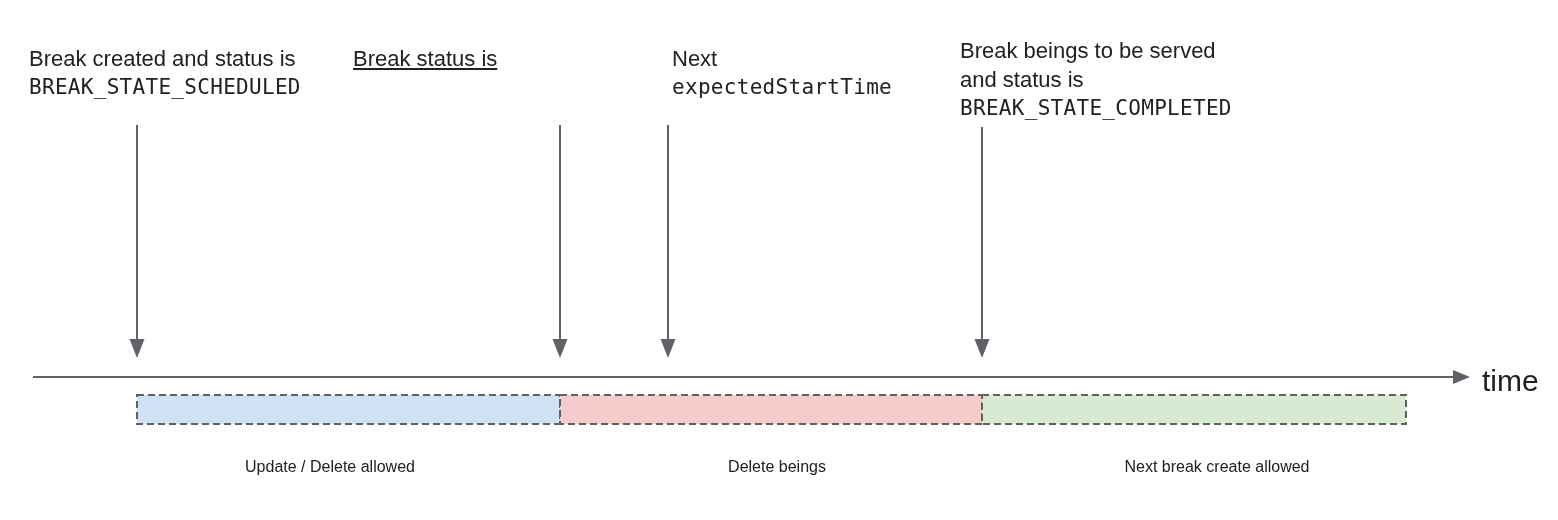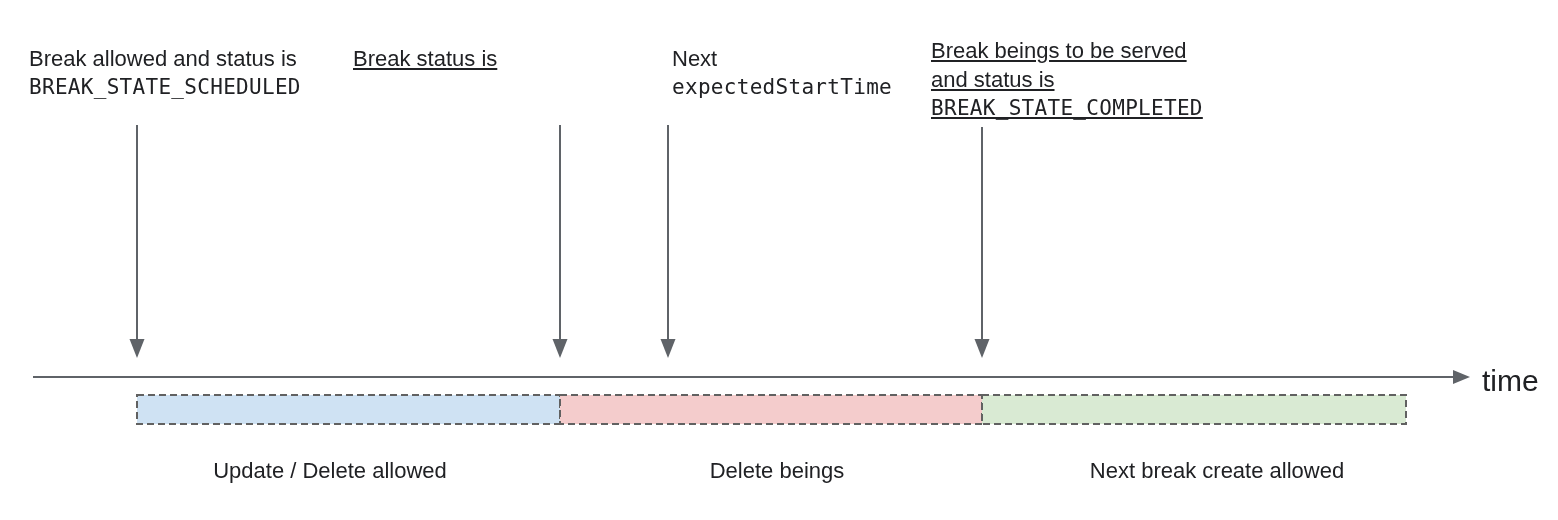--- a/index.html
+++ b/index.html
@@ -85,7 +85,7 @@
   </svg>
 
   <div class="ann" style="left:29px; top:44px;">
-    <div class="sans">Break allowed and status is</div>
+    <div class="sans">Break created and status is</div>
     <div class="mono">BREAK_STATE_SCHEDULED</div>
   </div>
 

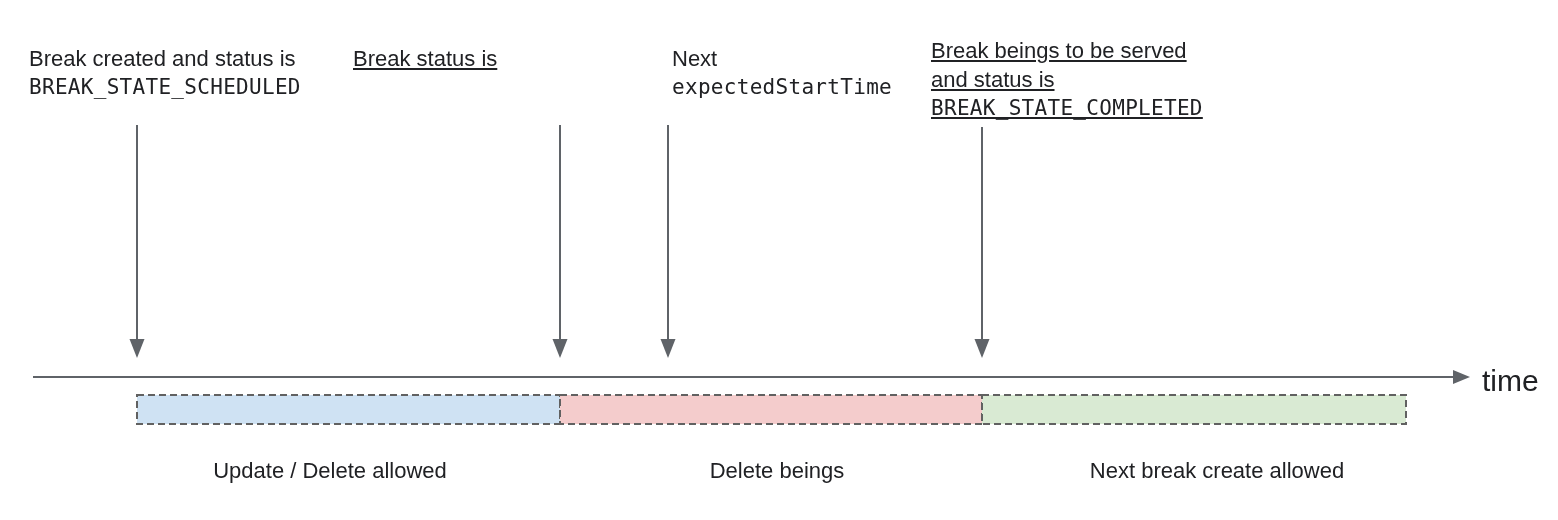--- a/index.html
+++ b/index.html
@@ -98,7 +98,7 @@
     <div class="mono">expectedStartTime</div>
   </div>
 
-  <div class="ann" style="left:931px; top:36px;text-decoration:underline;">
+  <div class="ann" style="left:960px; top:36px;">
     <div class="sans">Break beings to be served</div>
     <div class="sans">and status is</div>
     <div class="mono">BREAK_STATE_COMPLETED</div>

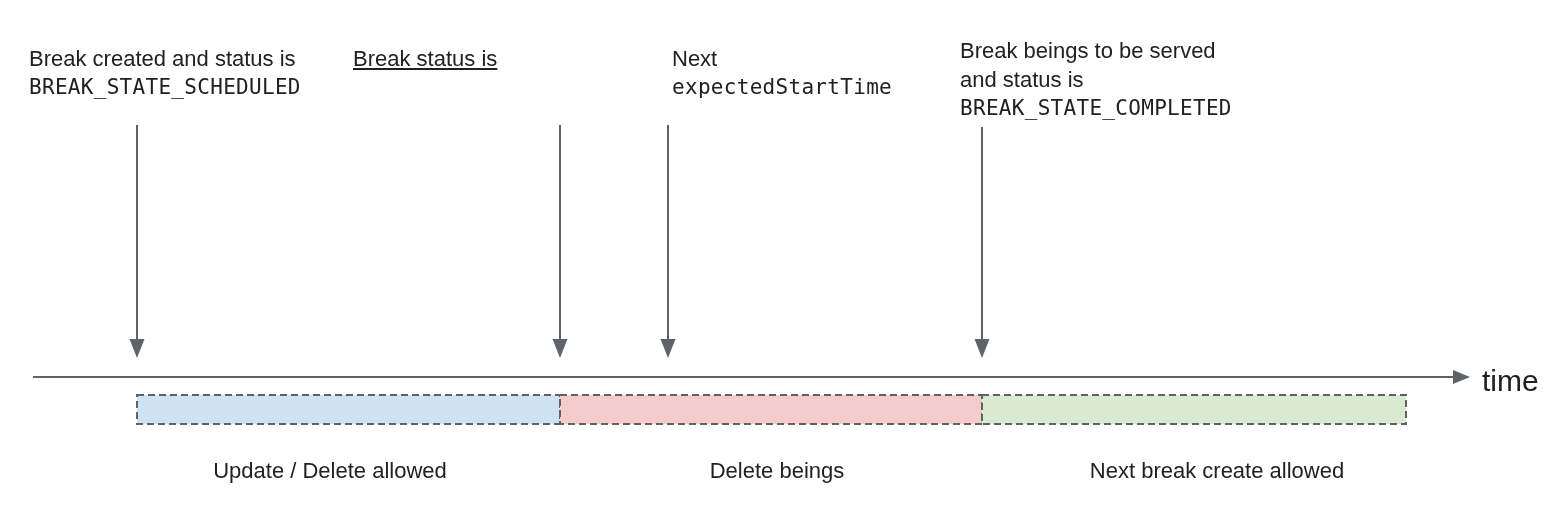--- a/index.html
+++ b/index.html
@@ -39,7 +39,7 @@
     width: 300px;
     top: 458px;
     text-align: center;
-    font-size: 22px;
+    font-size: 16px;
     white-space: nowrap;
   }
   .time-label {

